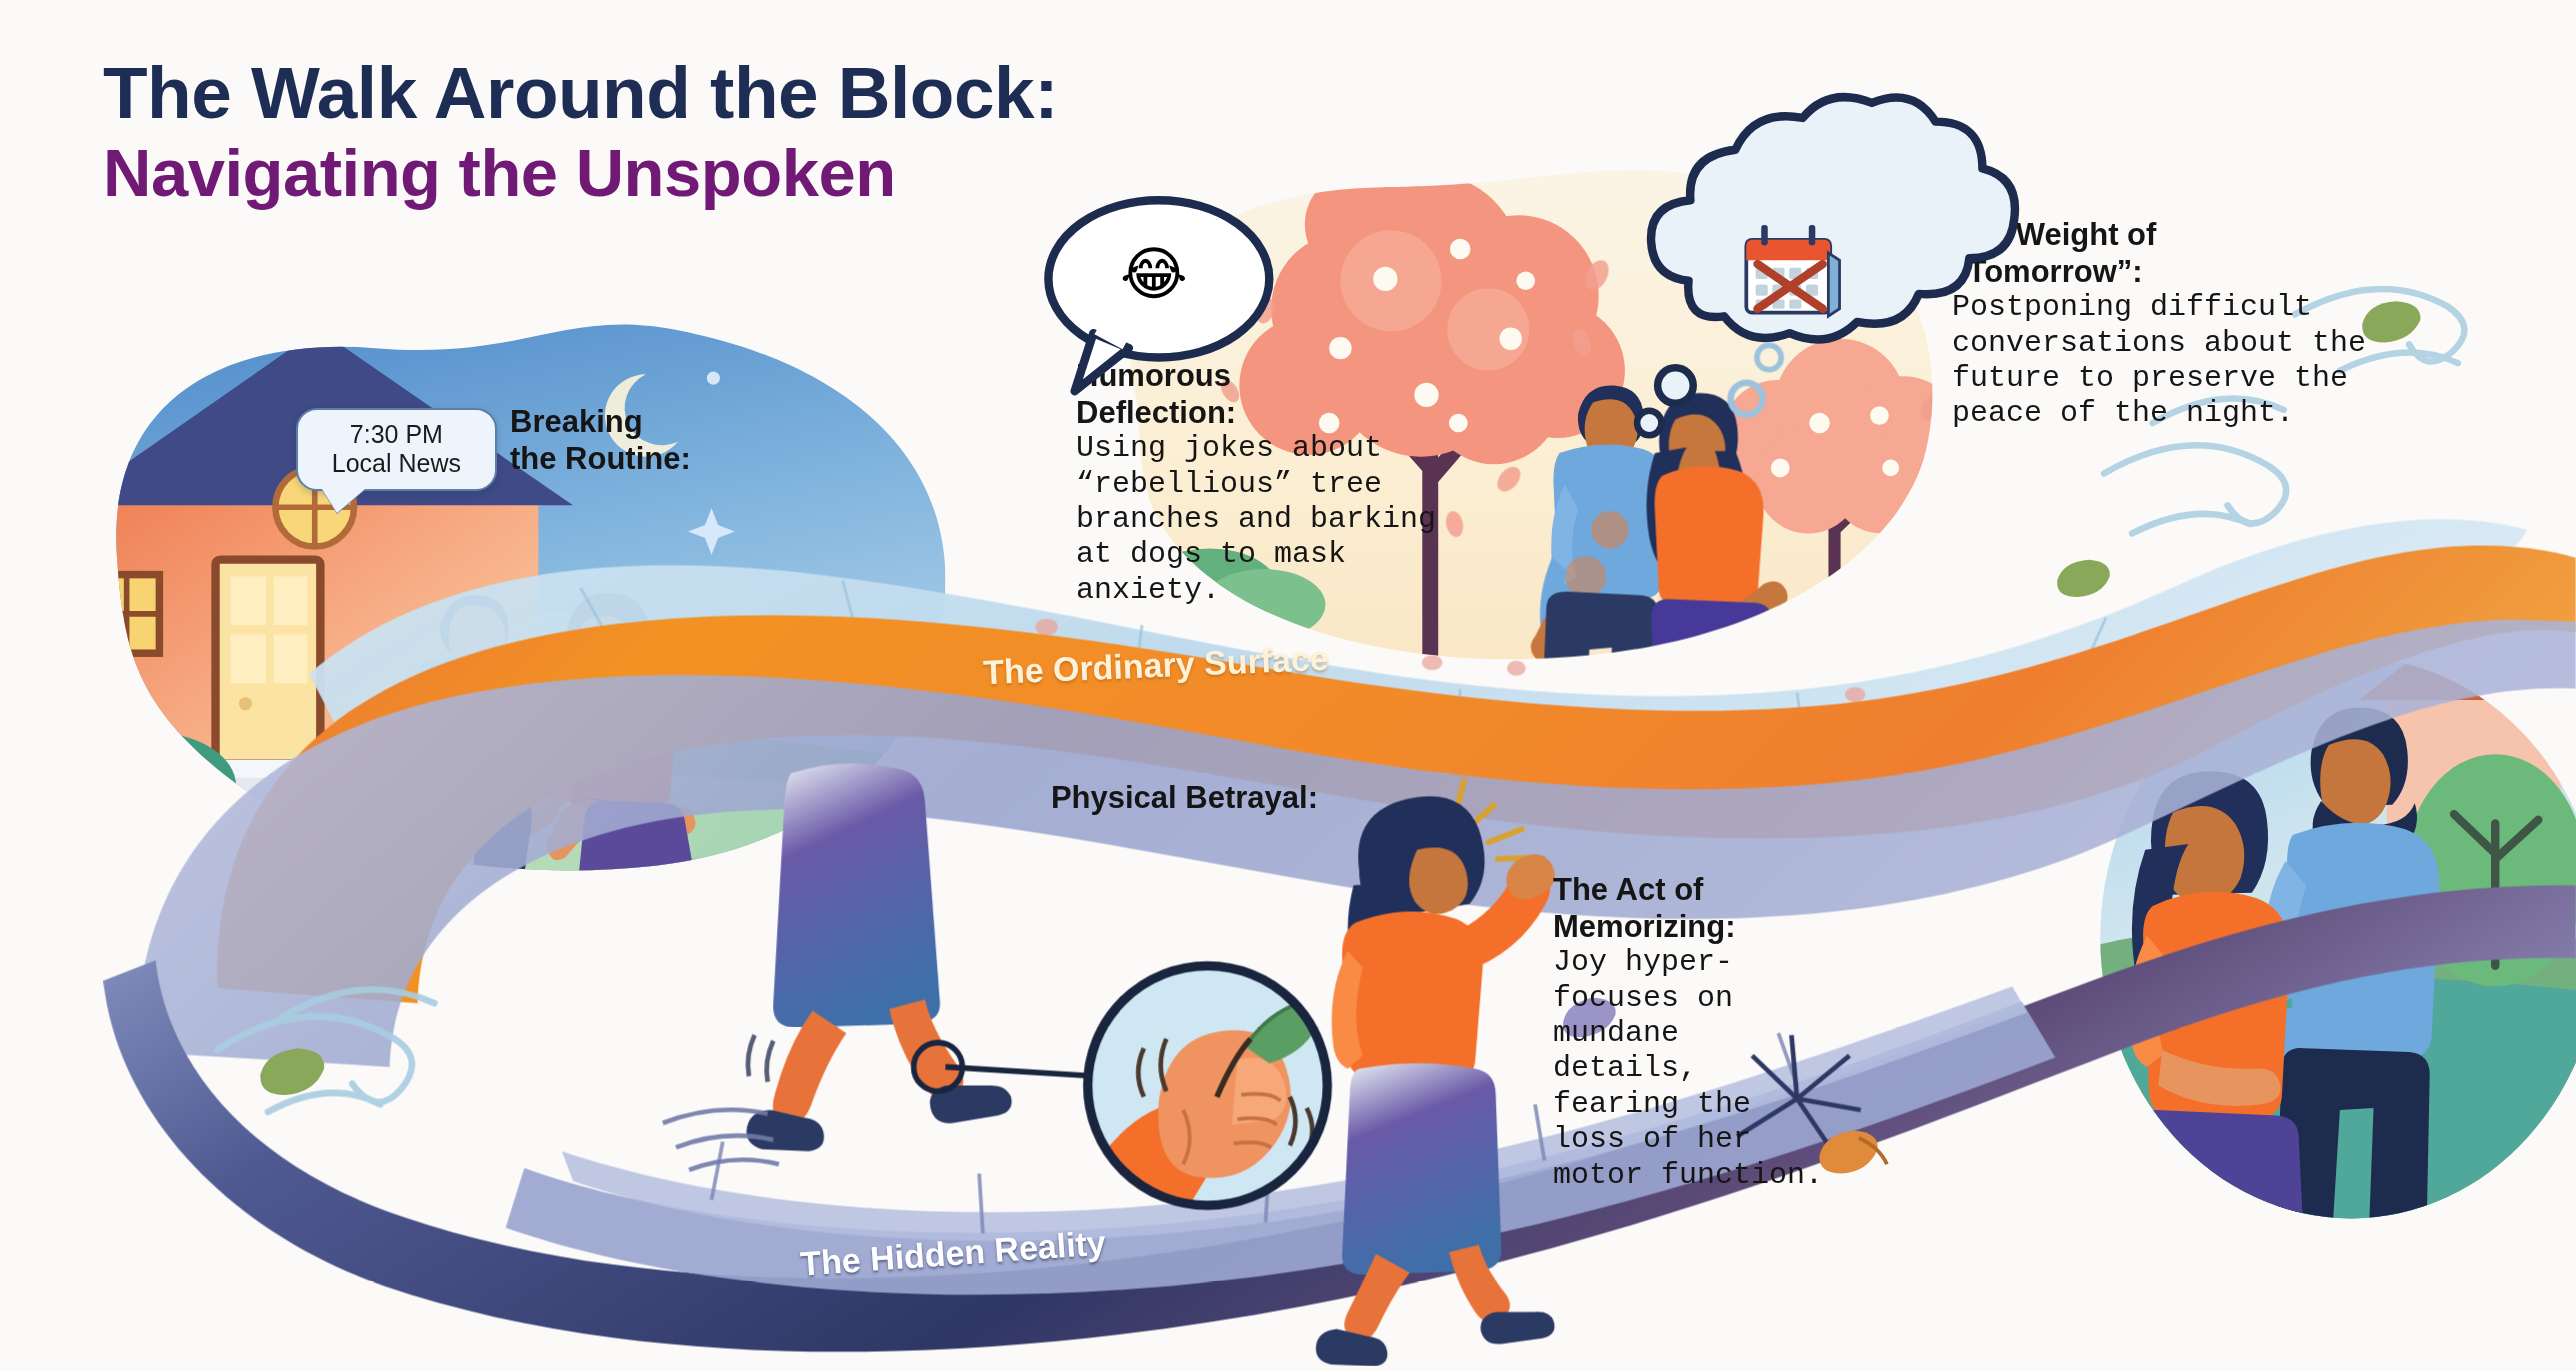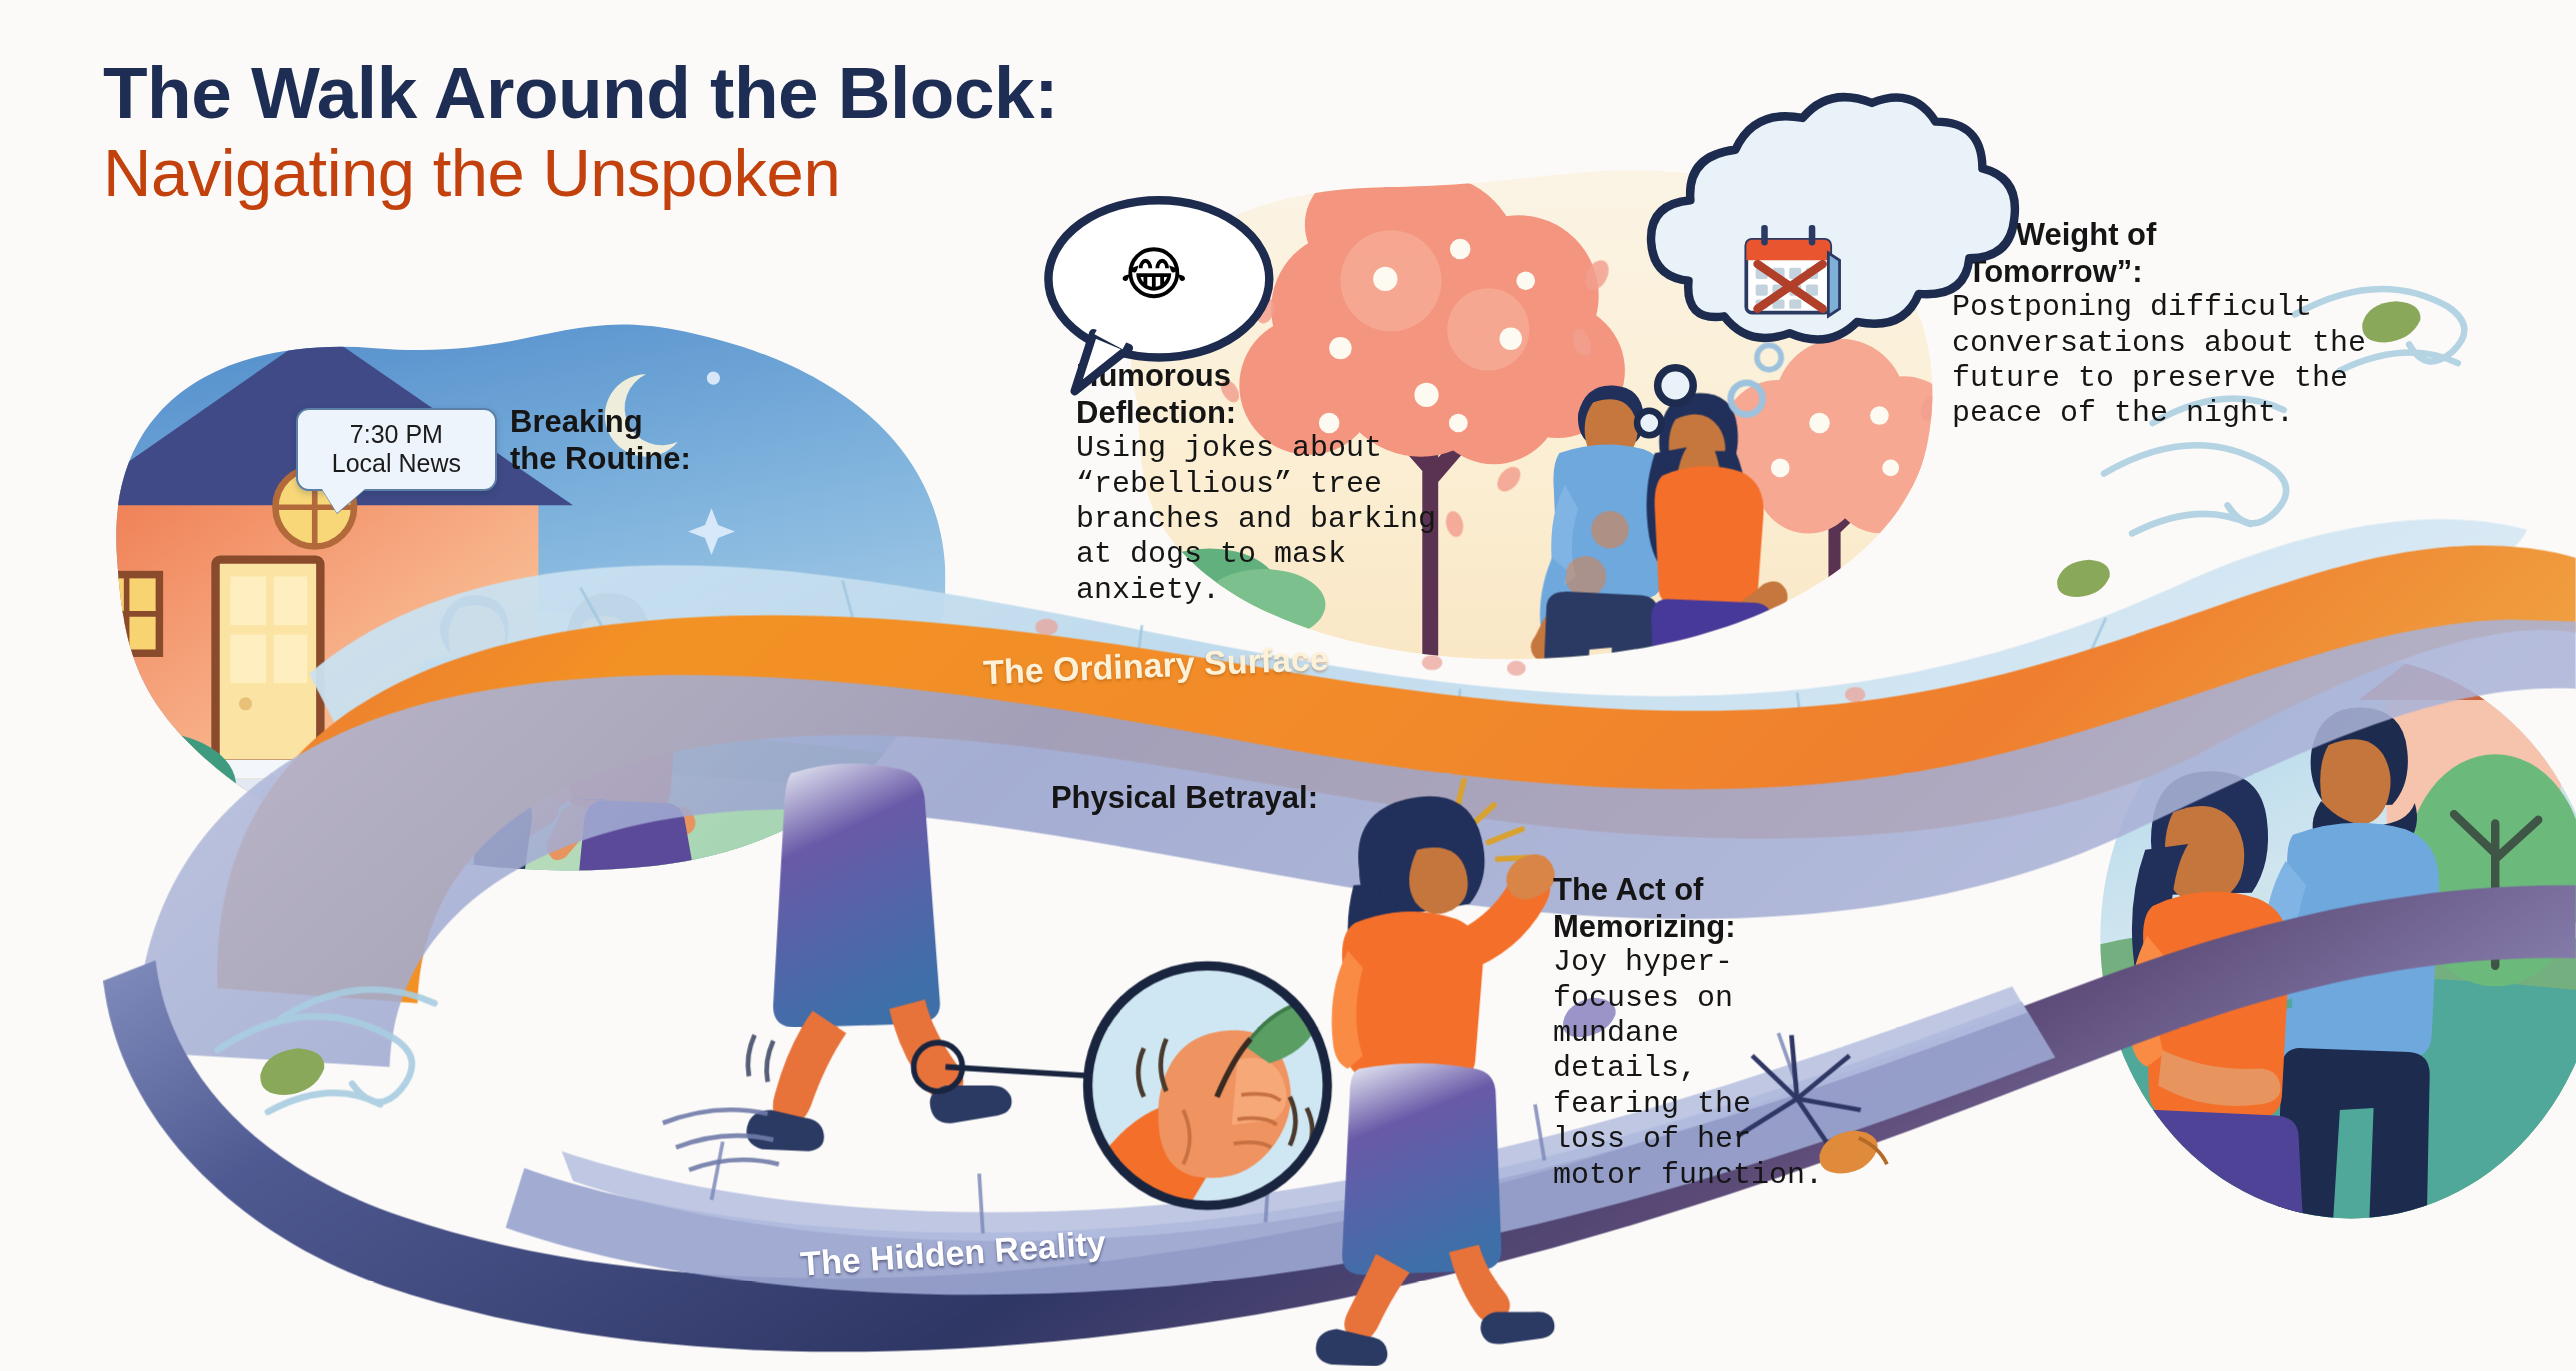--- a/index.html
+++ b/index.html
@@ -22,7 +22,7 @@
     text-shadow:0 0.9px 0 rgba(255,255,255,.6);
   }
   .title-sub{
-    font-size:67px;font-weight:400;color:#c2410c;
+    font-size:67px;font-weight:700;color:#701a75;
     letter-spacing:-0.5px;line-height:1.1;margin:5.6px 0 0 0;
   }
 

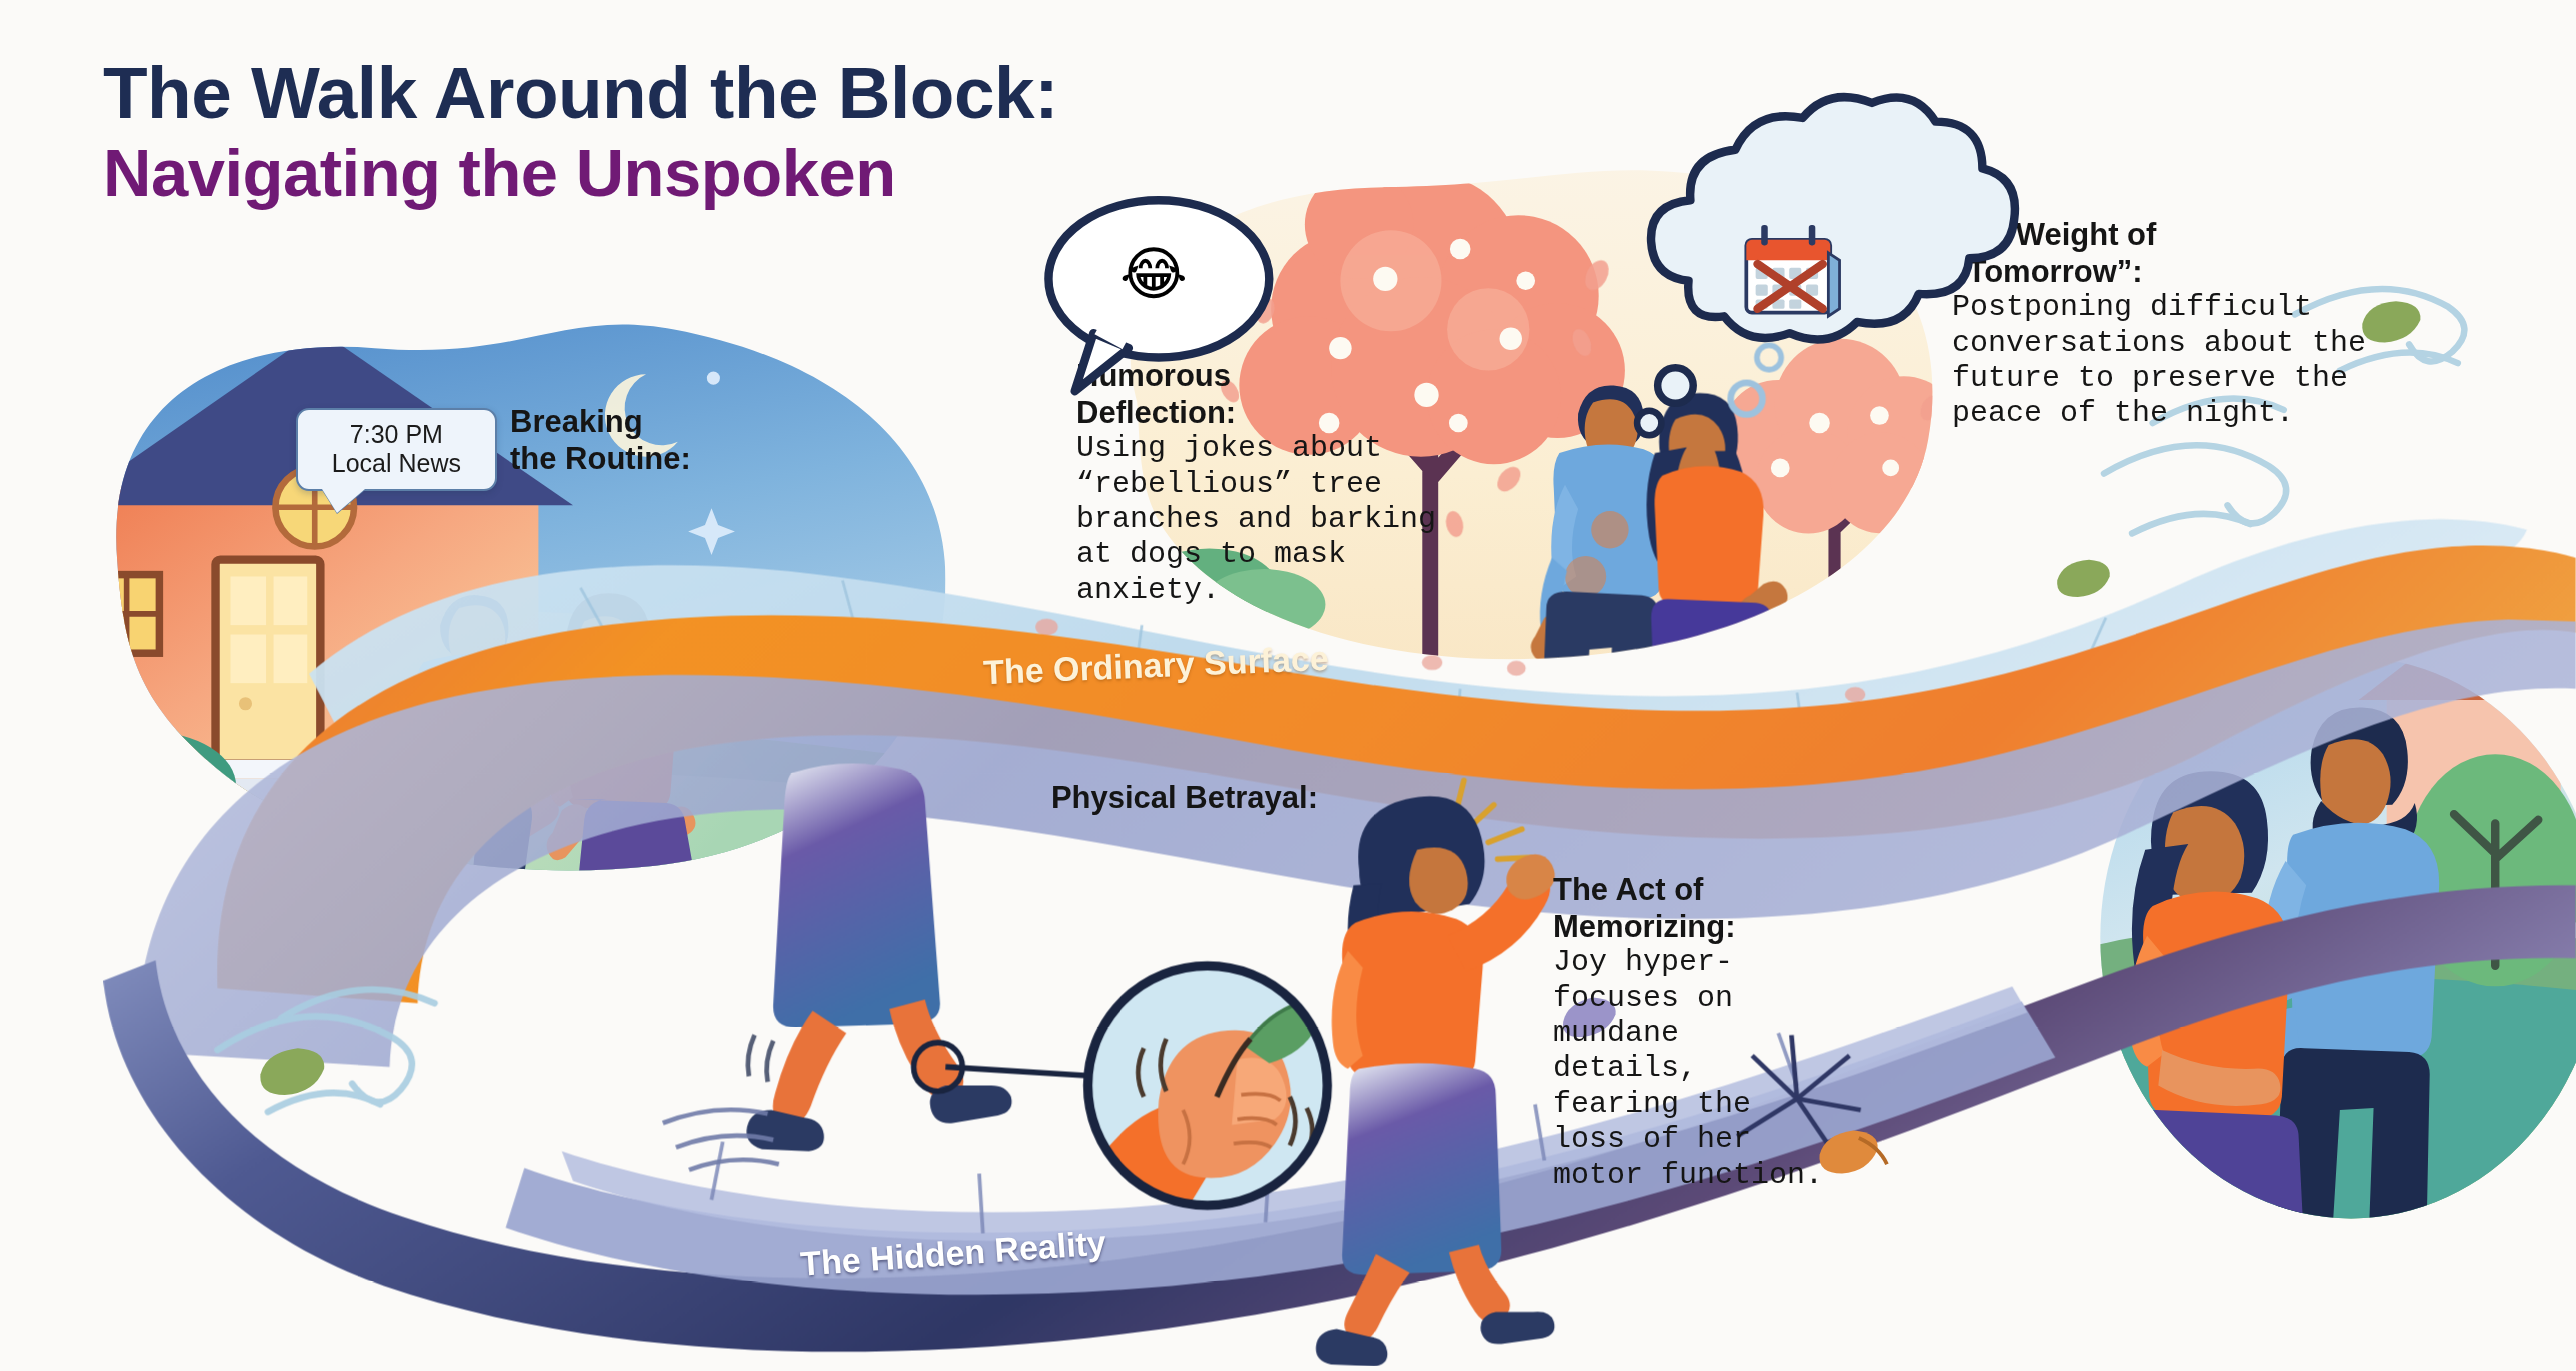--- a/index.html
+++ b/index.html
@@ -57,7 +57,7 @@
   #bubble-news{
     position:absolute;left:296px;top:408px;z-index:44;
     width:178px;background:#eef4fb;border:2.8px solid #5c7fa8;
-    border-radius:13px;padding:10.3px 9.4px 11.2px;text-align:center;
+    border-radius:21px;padding:10.3px 9.4px 11.2px;text-align:center;
     box-shadow:0 2.8px 6.6px rgba(30,50,80,.22);
   }
   #bubble-news .l1,#bubble-news .l2{

